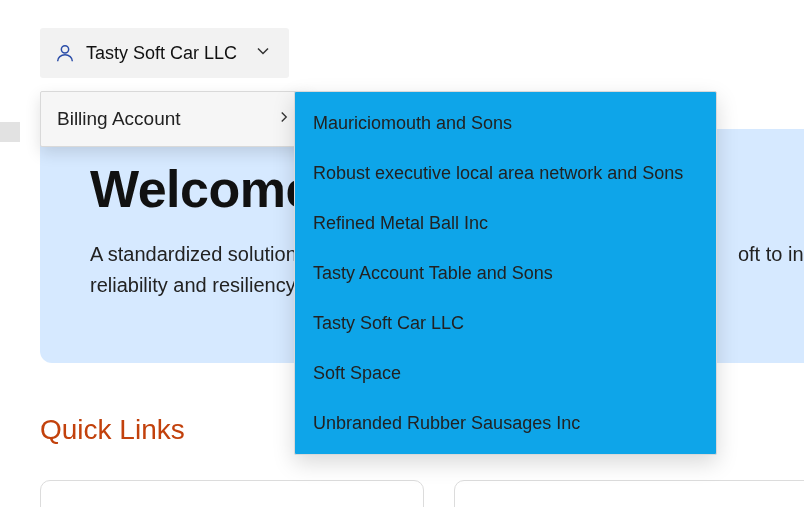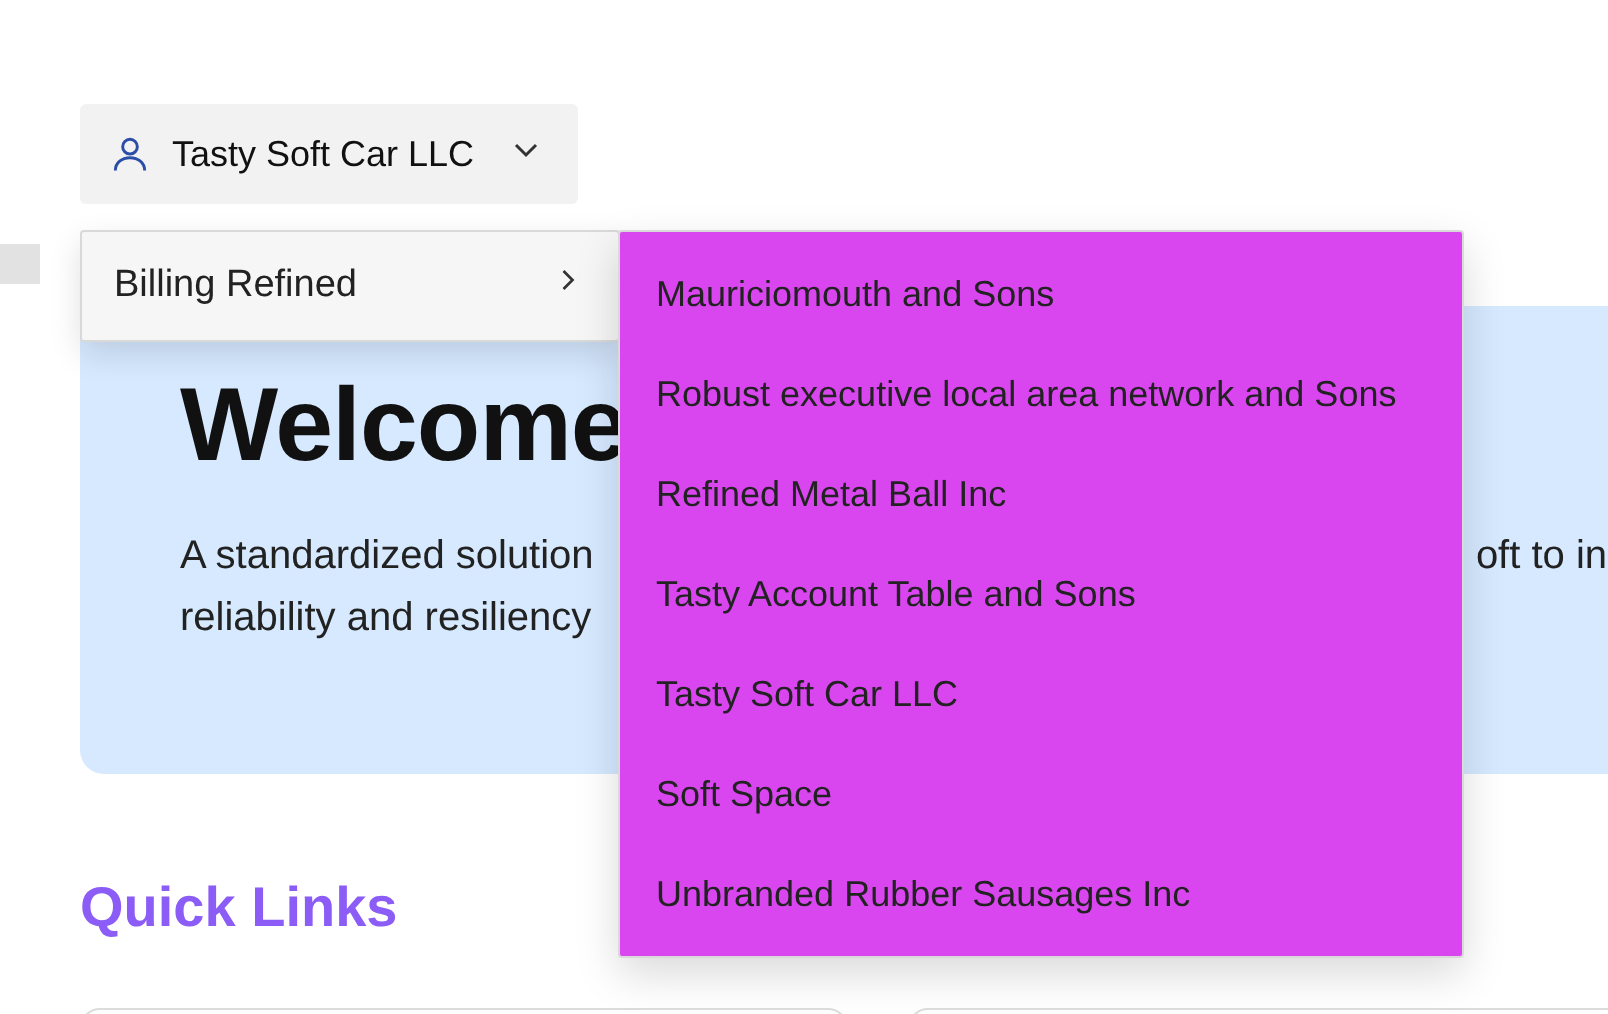--- a/index.html
+++ b/index.html
@@ -26,7 +26,6 @@
     .page {
       padding: 28px 0 0 40px;
       position: relative;
-      margin-top: 24px;
     }
 
     

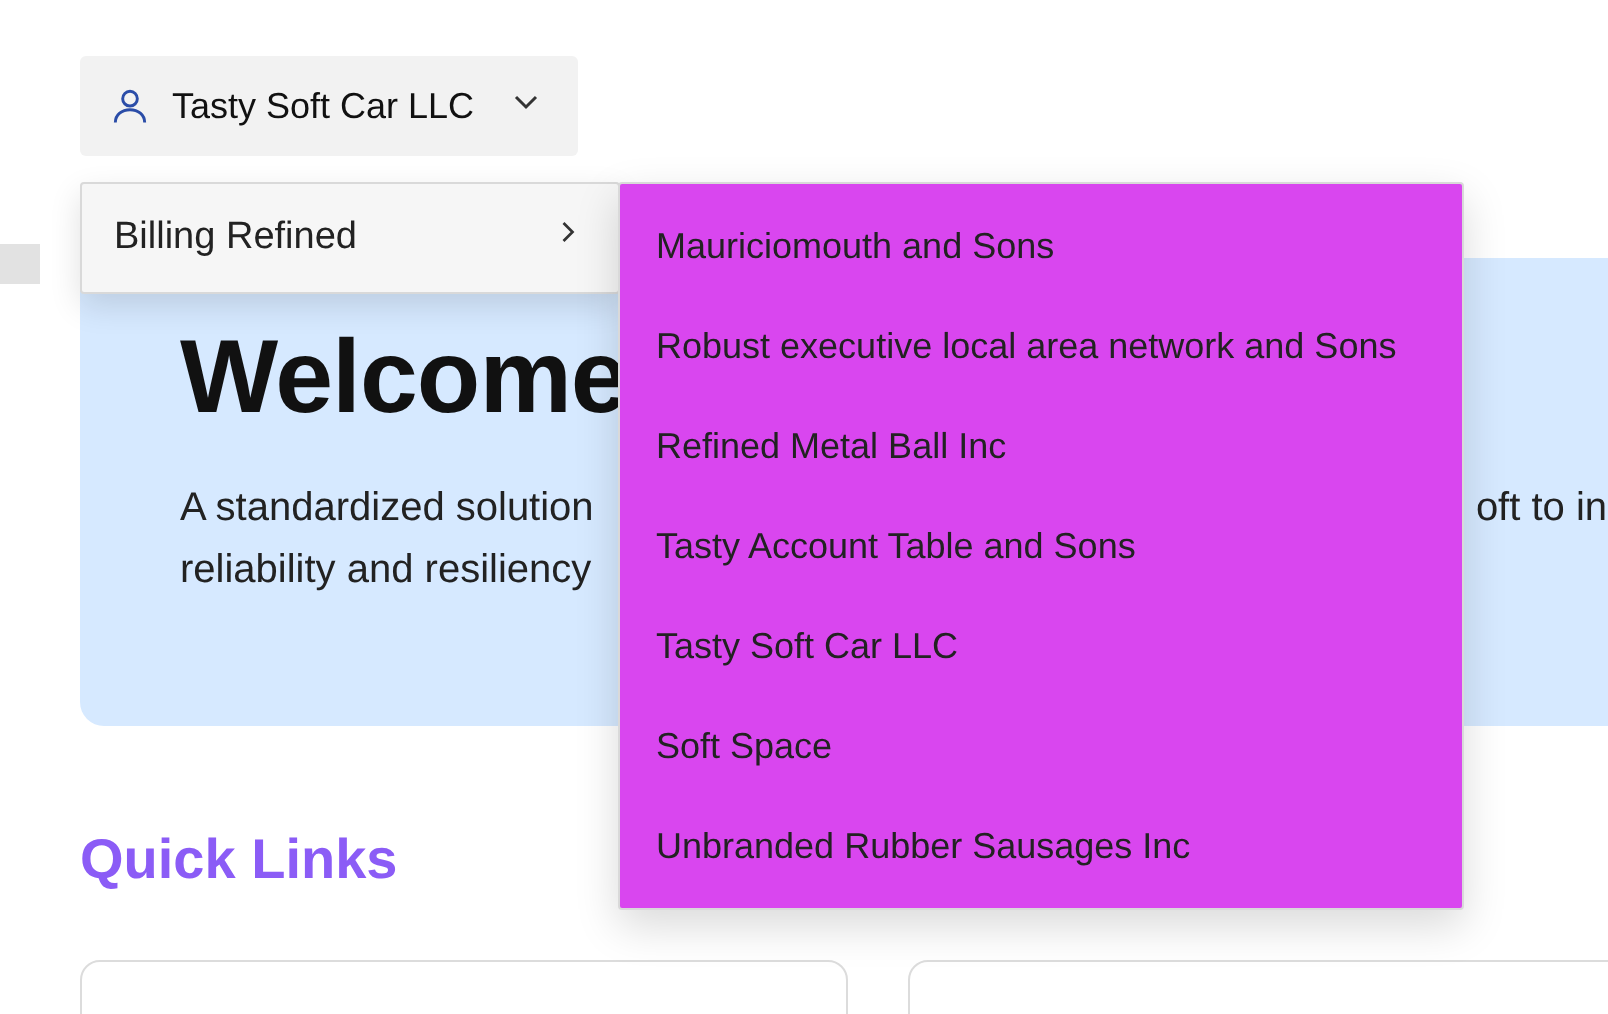--- a/index.html
+++ b/index.html
@@ -194,7 +194,7 @@
   
   <div class="menu-panel">
     <div class="menu-row">
-      <span>Billing Refined</span>
+      <span>Billing Account</span>
       <span>
         <svg width="18" height="18" viewBox="0 0 24 24" fill="none" stroke="#333" stroke-width="1.8">
           <polyline points="9 6 15 12 9 18"></polyline>

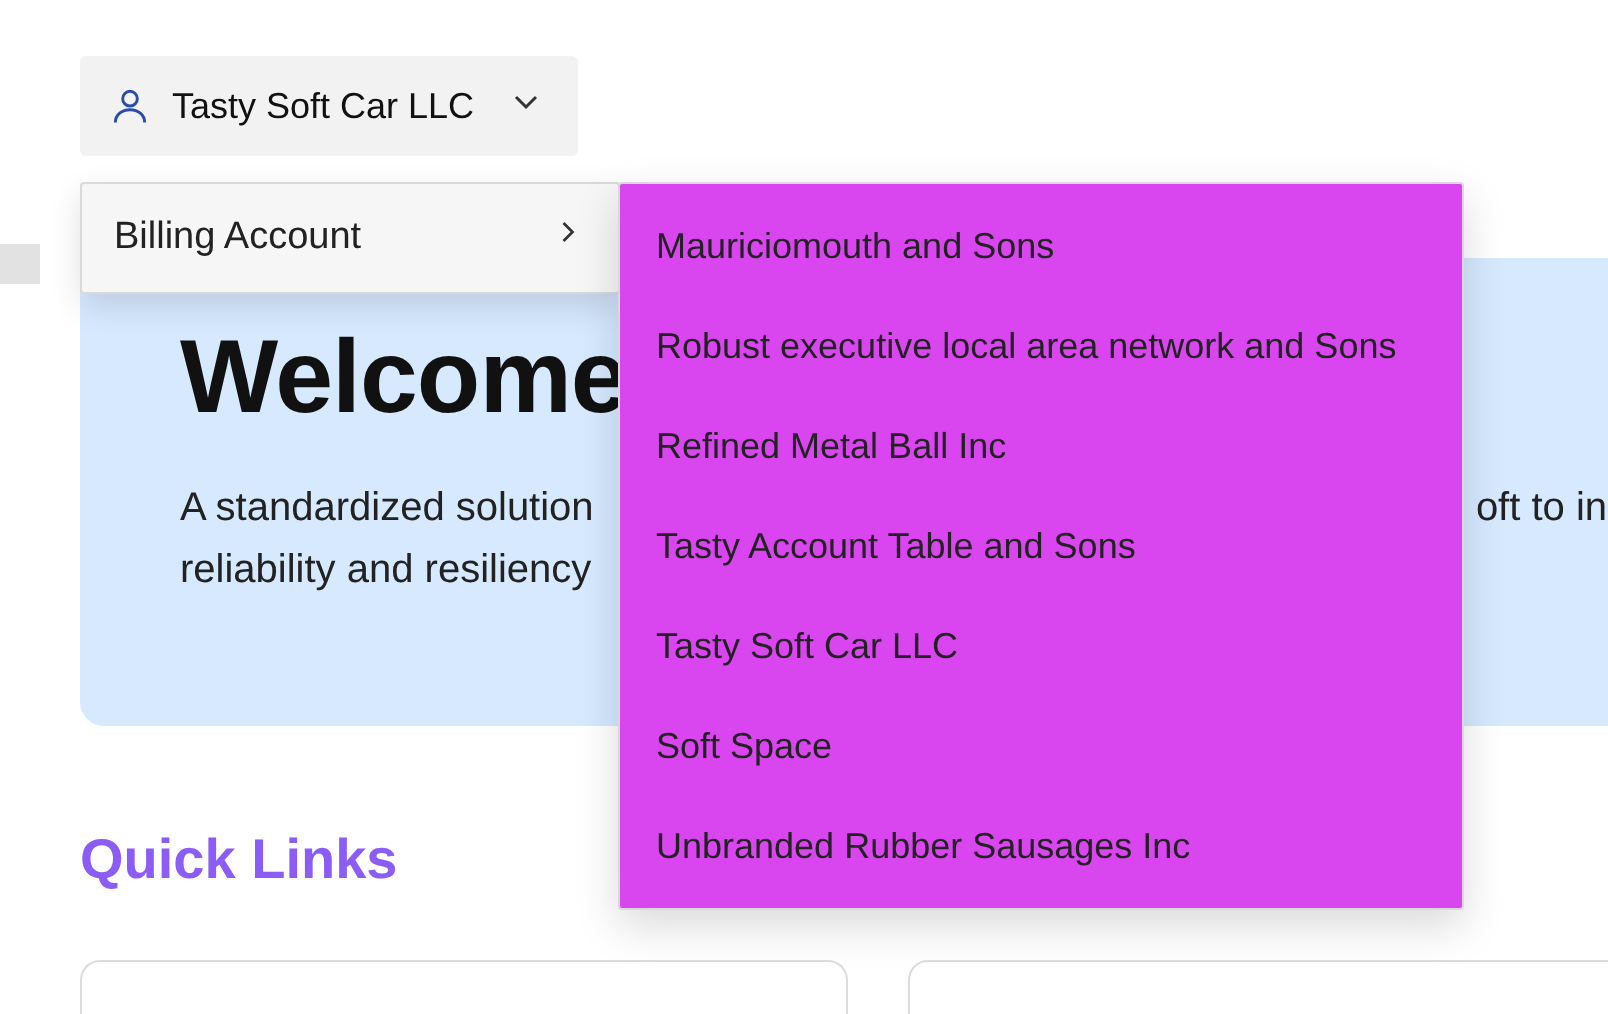--- a/index.html
+++ b/index.html
@@ -71,10 +71,10 @@
     
     .submenu {
       position: absolute;
-      left: 309px;
+      left: 294px;
       top: 91px;
       width: 423px;
-      background: #d946ef;
+      background: #0ea5e9;
       border: 1px solid #d9d9d9;
       border-radius: 2px;
       box-shadow: 0 8px 22px rgba(0,0,0,0.15);

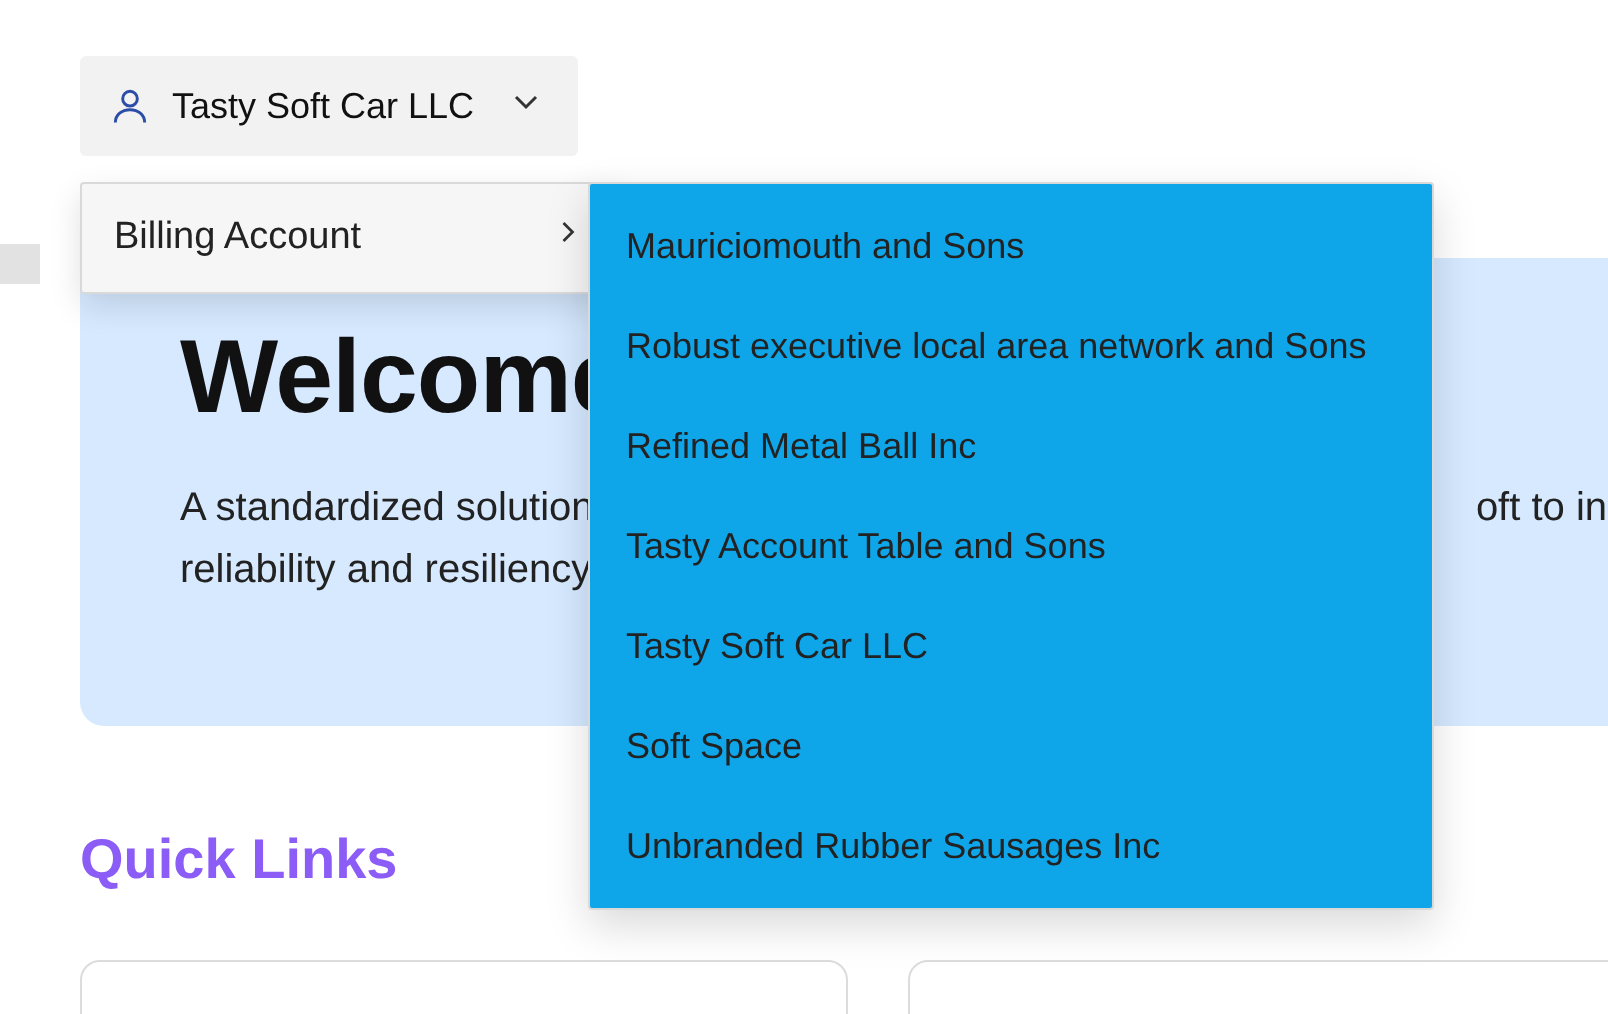--- a/index.html
+++ b/index.html
@@ -126,8 +126,8 @@
     }
     .quick-links h2 {
       font-size: 28px;
-      font-weight: 700;
-      color: #8b5cf6;
+      font-weight: 400;
+      color: #c2410c;
     }
     .card-row {
       position: absolute;

